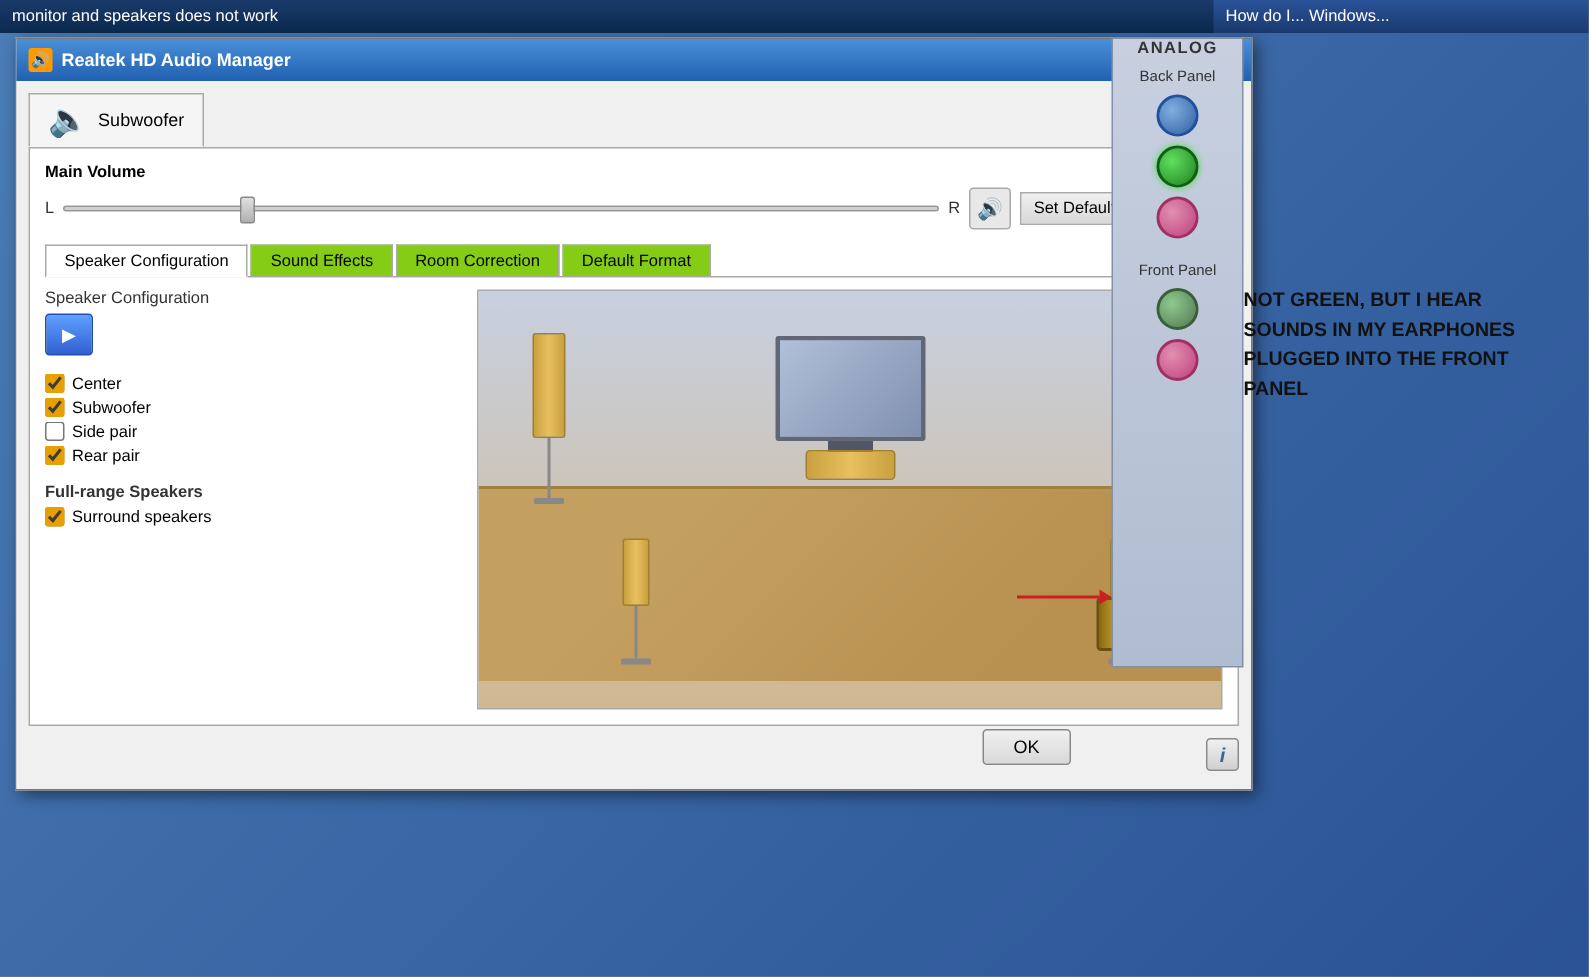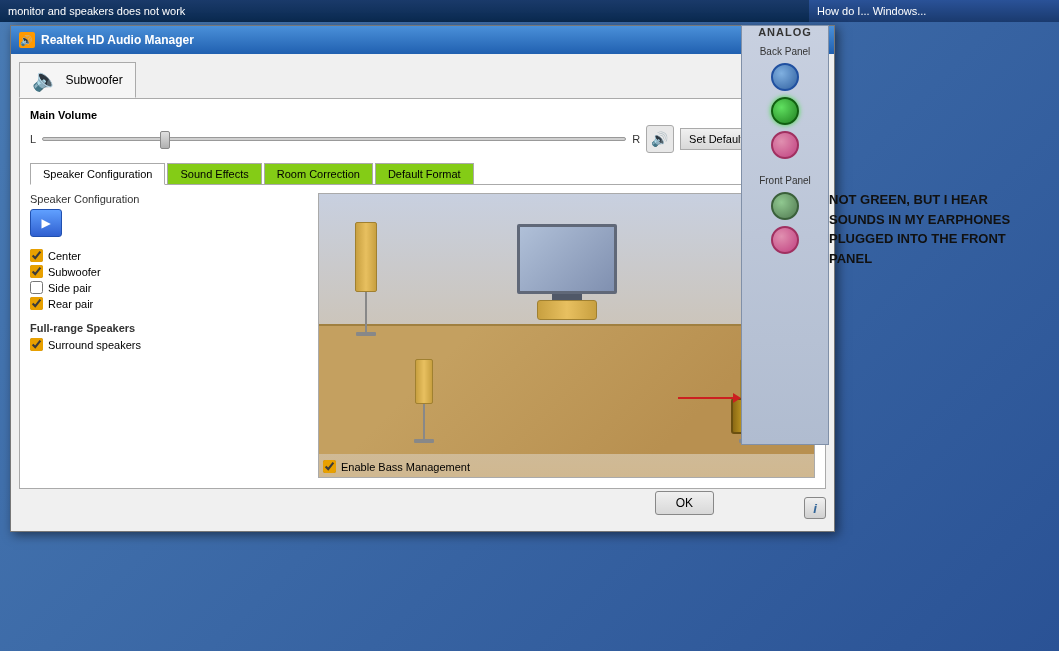--- a/index.html
+++ b/index.html
@@ -613,10 +613,6 @@
             </div>
 
             <div class="bottom-options">
-              <div class="check-row">
-                <input type="checkbox" class="checkbox-yellow" checked="" style="">
-                <span>Enable Bass Management</span>
-              </div>
             </div>
           </div>
         </div>

